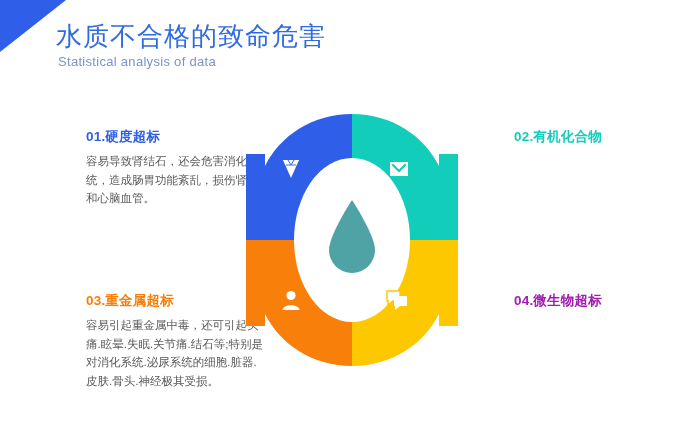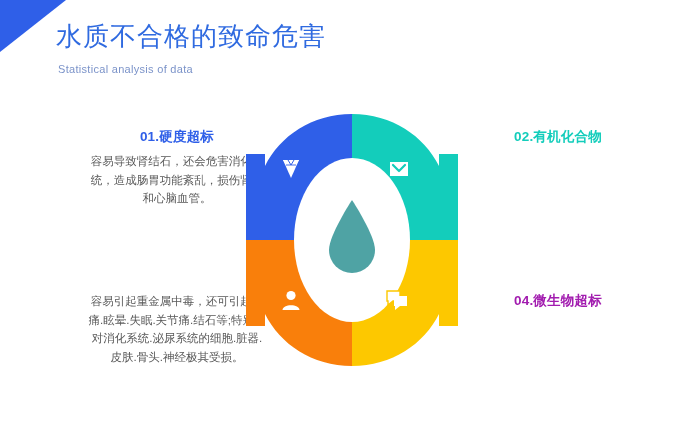--- a/index.html
+++ b/index.html
@@ -43,9 +43,9 @@
     white-space: nowrap;
   }
   #page-subtitle {
-    font-size: 11px;
+    font-size: 13px;
     color: #7b93c9;
-    margin: 11px 0 0 2px;
+    margin: 2px 0 0 2px;
     letter-spacing: 0.3px;
     white-space: nowrap;
   }

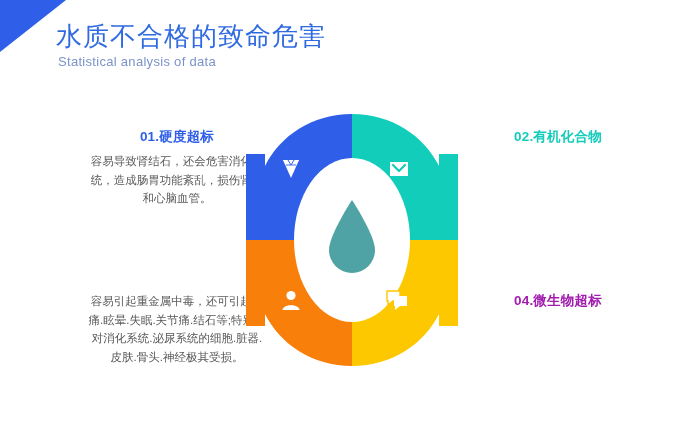--- a/index.html
+++ b/index.html
@@ -55,7 +55,7 @@
     position: absolute;
     width: 182px;
   }
-  .info-block.left  { left: 86px; text-align: center; }
+  .info-block.left  { left: 86px; }
   .info-block.right { left: 514px; }
   .info-block.row1  { top: 128px; }
   .info-block.row2  { top: 292px; }

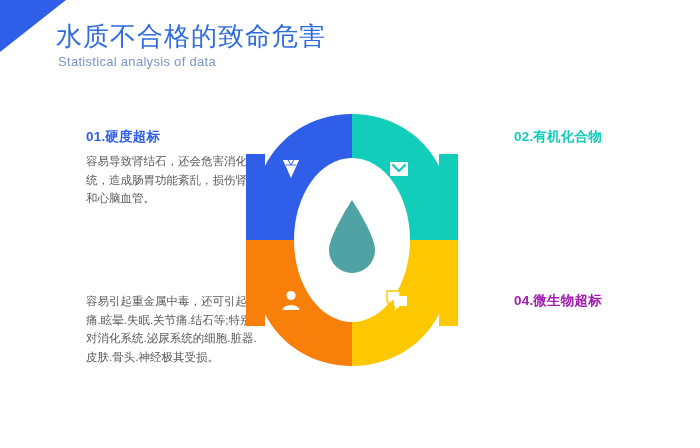--- a/index.html
+++ b/index.html
@@ -120,6 +120,7 @@
 </div>
 
 <div class="info-block left row2">
+  <div class="block-title" style="color:#f97f0b">03.重金属超标</div>
   <div class="block-body">容易引起重金属中毒，还可引起头痛.眩晕.失眠.关节痛.结石等;特别是对消化系统.泌尿系统的细胞.脏器.皮肤.骨头.神经极其受损。</div>
 </div>
 

